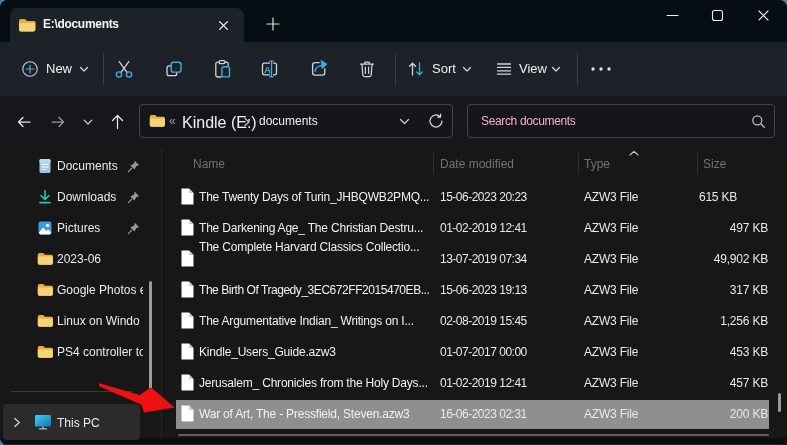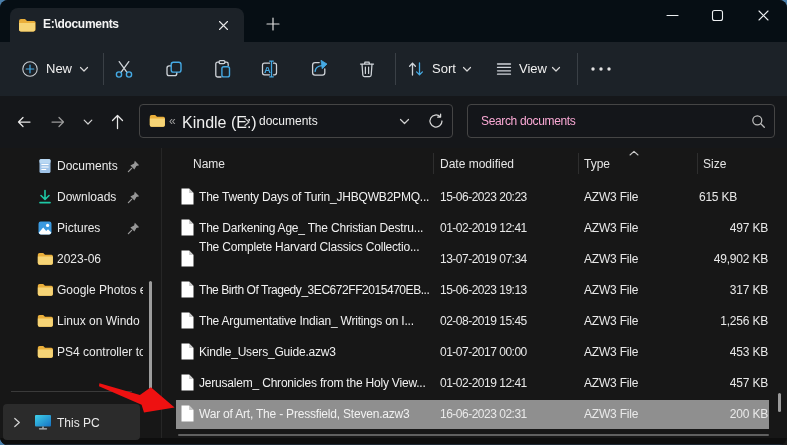--- a/index.html
+++ b/index.html
@@ -27,7 +27,7 @@
   
   #content { position:absolute; left:0; top:148px; width:787px; height:297px; background:#171717; }
   .sideitem { position:absolute; left:57px; font-size:12px; color:#ebebeb; white-space:nowrap; }
-  .hdr { position:absolute; top:157px; font-size:12px; color:#e5e5e5; }
+  .hdr { position:absolute; top:157px; font-size:12px; color:#737373; }
   .hsep { position:absolute; top:153px; width:1px; height:21px; background:#2e2e2e; }
   .row-name { position:absolute; left:199px; font-size:12px; color:#f1f1f1; white-space:nowrap; letter-spacing:-0.2px; }
   .row-date { position:absolute; left:440px; font-size:12px; color:#e9e9e9; white-space:nowrap; letter-spacing:-0.5px; }

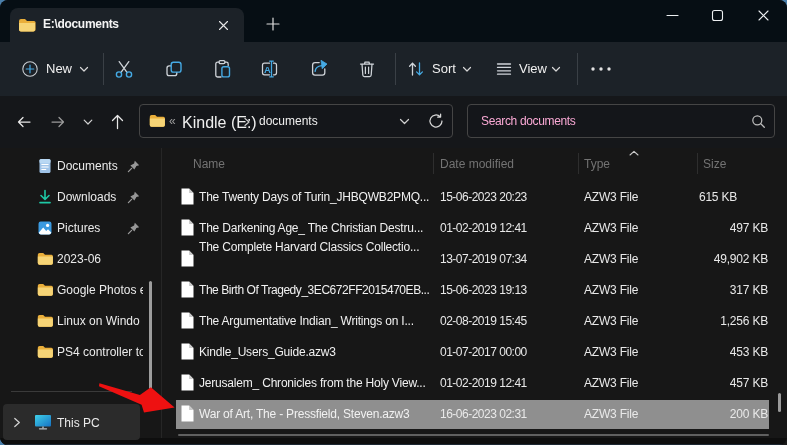--- a/index.html
+++ b/index.html
@@ -340,7 +340,7 @@
       <svg class="abs fico" style="top:374px;">
           <use href="#page"></use>
         </svg>
-      <span class="row-name" style="top:376px;">Jerusalem_ Chronicles from the Holy View...</span>
+      <span class="row-name" style="top:376px;">Jerusalem_ Chronicles from the Holy Days...</span>
       <span class="row-date" style="top:376px;">01-02-2019 12:41</span>
       <span class="row-type" style="top:376px;">AZW3 File</span>
       <span class="row-size" style="top:376px;">457 KB</span>

